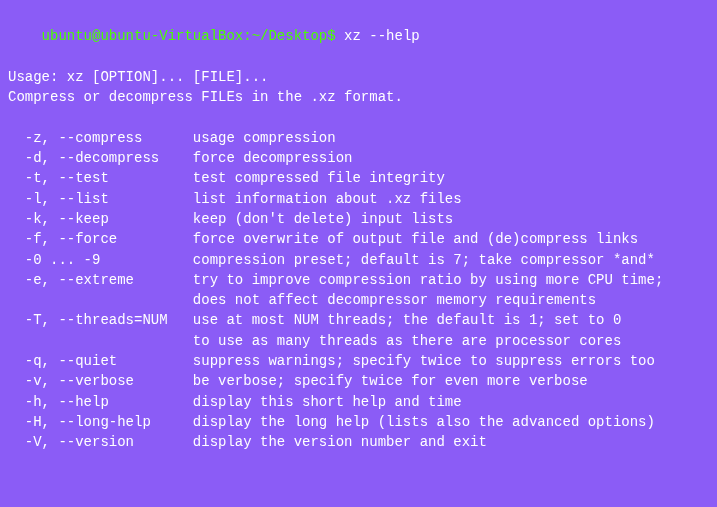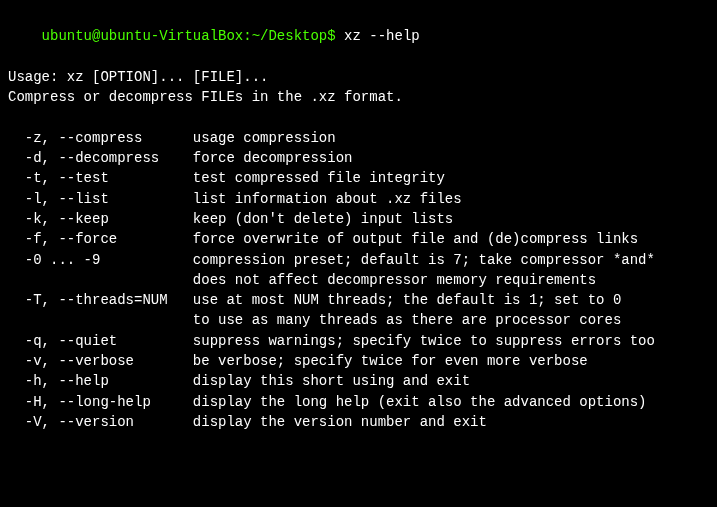--- a/index.html
+++ b/index.html
@@ -19,7 +19,7 @@
     .terminal {
       width: 717px;
       height: 507px;
-      background: #000000;
+      background: #8b5cf6;
       padding: 6px 8px;
       overflow: hidden;
     }

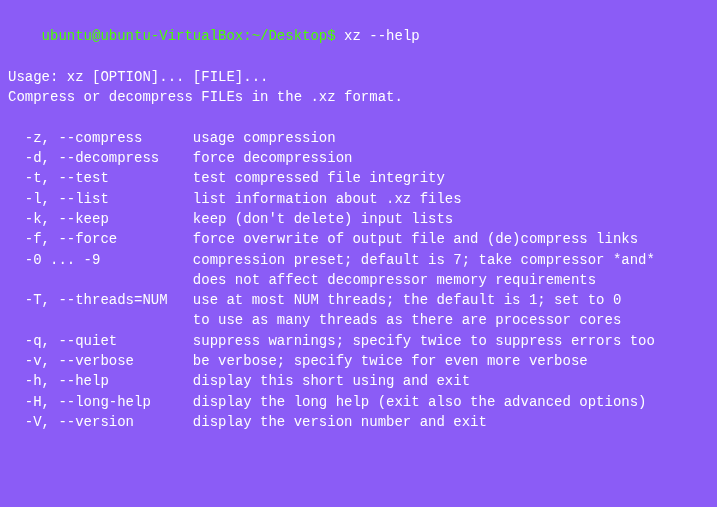--- a/index.html
+++ b/index.html
@@ -49,6 +49,7 @@
   <div class="line">  -k, --keep          keep (don't delete) input lists</div>
   <div class="line">  -f, --force         force overwrite of output file and (de)compress links</div>
   <div class="line">  -0 ... -9           compression preset; default is 7; take compressor *and*</div>
+  <div class="line">  -e, --extreme       try to improve compression ratio by using more CPU time;</div>
   <div class="line">                      does not affect decompressor memory requirements</div>
   <div class="line">  -T, --threads=NUM   use at most NUM threads; the default is 1; set to 0</div>
   <div class="line">                      to use as many threads as there are processor cores</div>

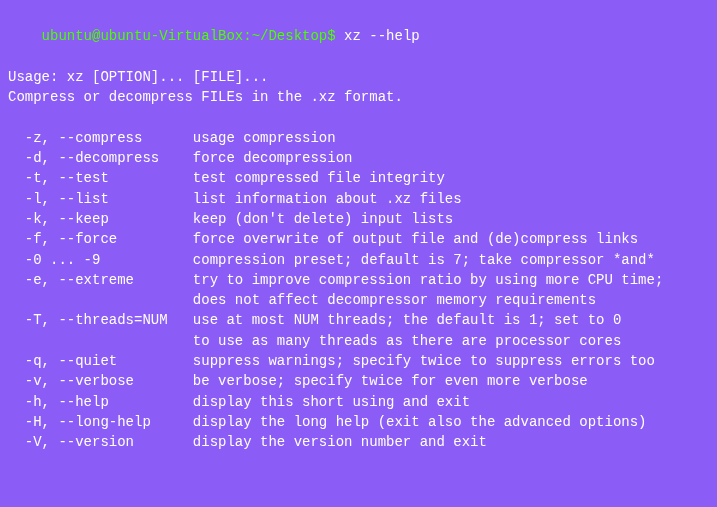--- a/index.html
+++ b/index.html
@@ -55,7 +55,7 @@
   <div class="line">                      to use as many threads as there are processor cores</div>
   <div class="line">  -q, --quiet         suppress warnings; specify twice to suppress errors too</div>
   <div class="line">  -v, --verbose       be verbose; specify twice for even more verbose</div>
-  <div class="line">  -h, --help          display this short using and exit</div>
+  <div class="line">  -h, --help          display this short help and time</div>
   <div class="line">  -H, --long-help     display the long help (exit also the advanced options)</div>
   <div class="line">  -V, --version       display the version number and exit</div>
   <div class="line">&nbsp;</div>

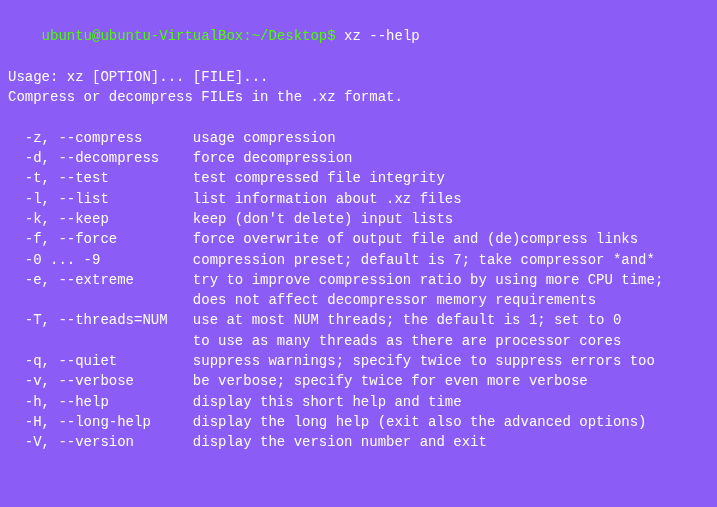--- a/index.html
+++ b/index.html
@@ -56,7 +56,7 @@
   <div class="line">  -q, --quiet         suppress warnings; specify twice to suppress errors too</div>
   <div class="line">  -v, --verbose       be verbose; specify twice for even more verbose</div>
   <div class="line">  -h, --help          display this short help and time</div>
-  <div class="line">  -H, --long-help     display the long help (exit also the advanced options)</div>
+  <div class="line">  -H, --long-help     display the long help (lists also the advanced options)</div>
   <div class="line">  -V, --version       display the version number and exit</div>
   <div class="line">&nbsp;</div>
 

